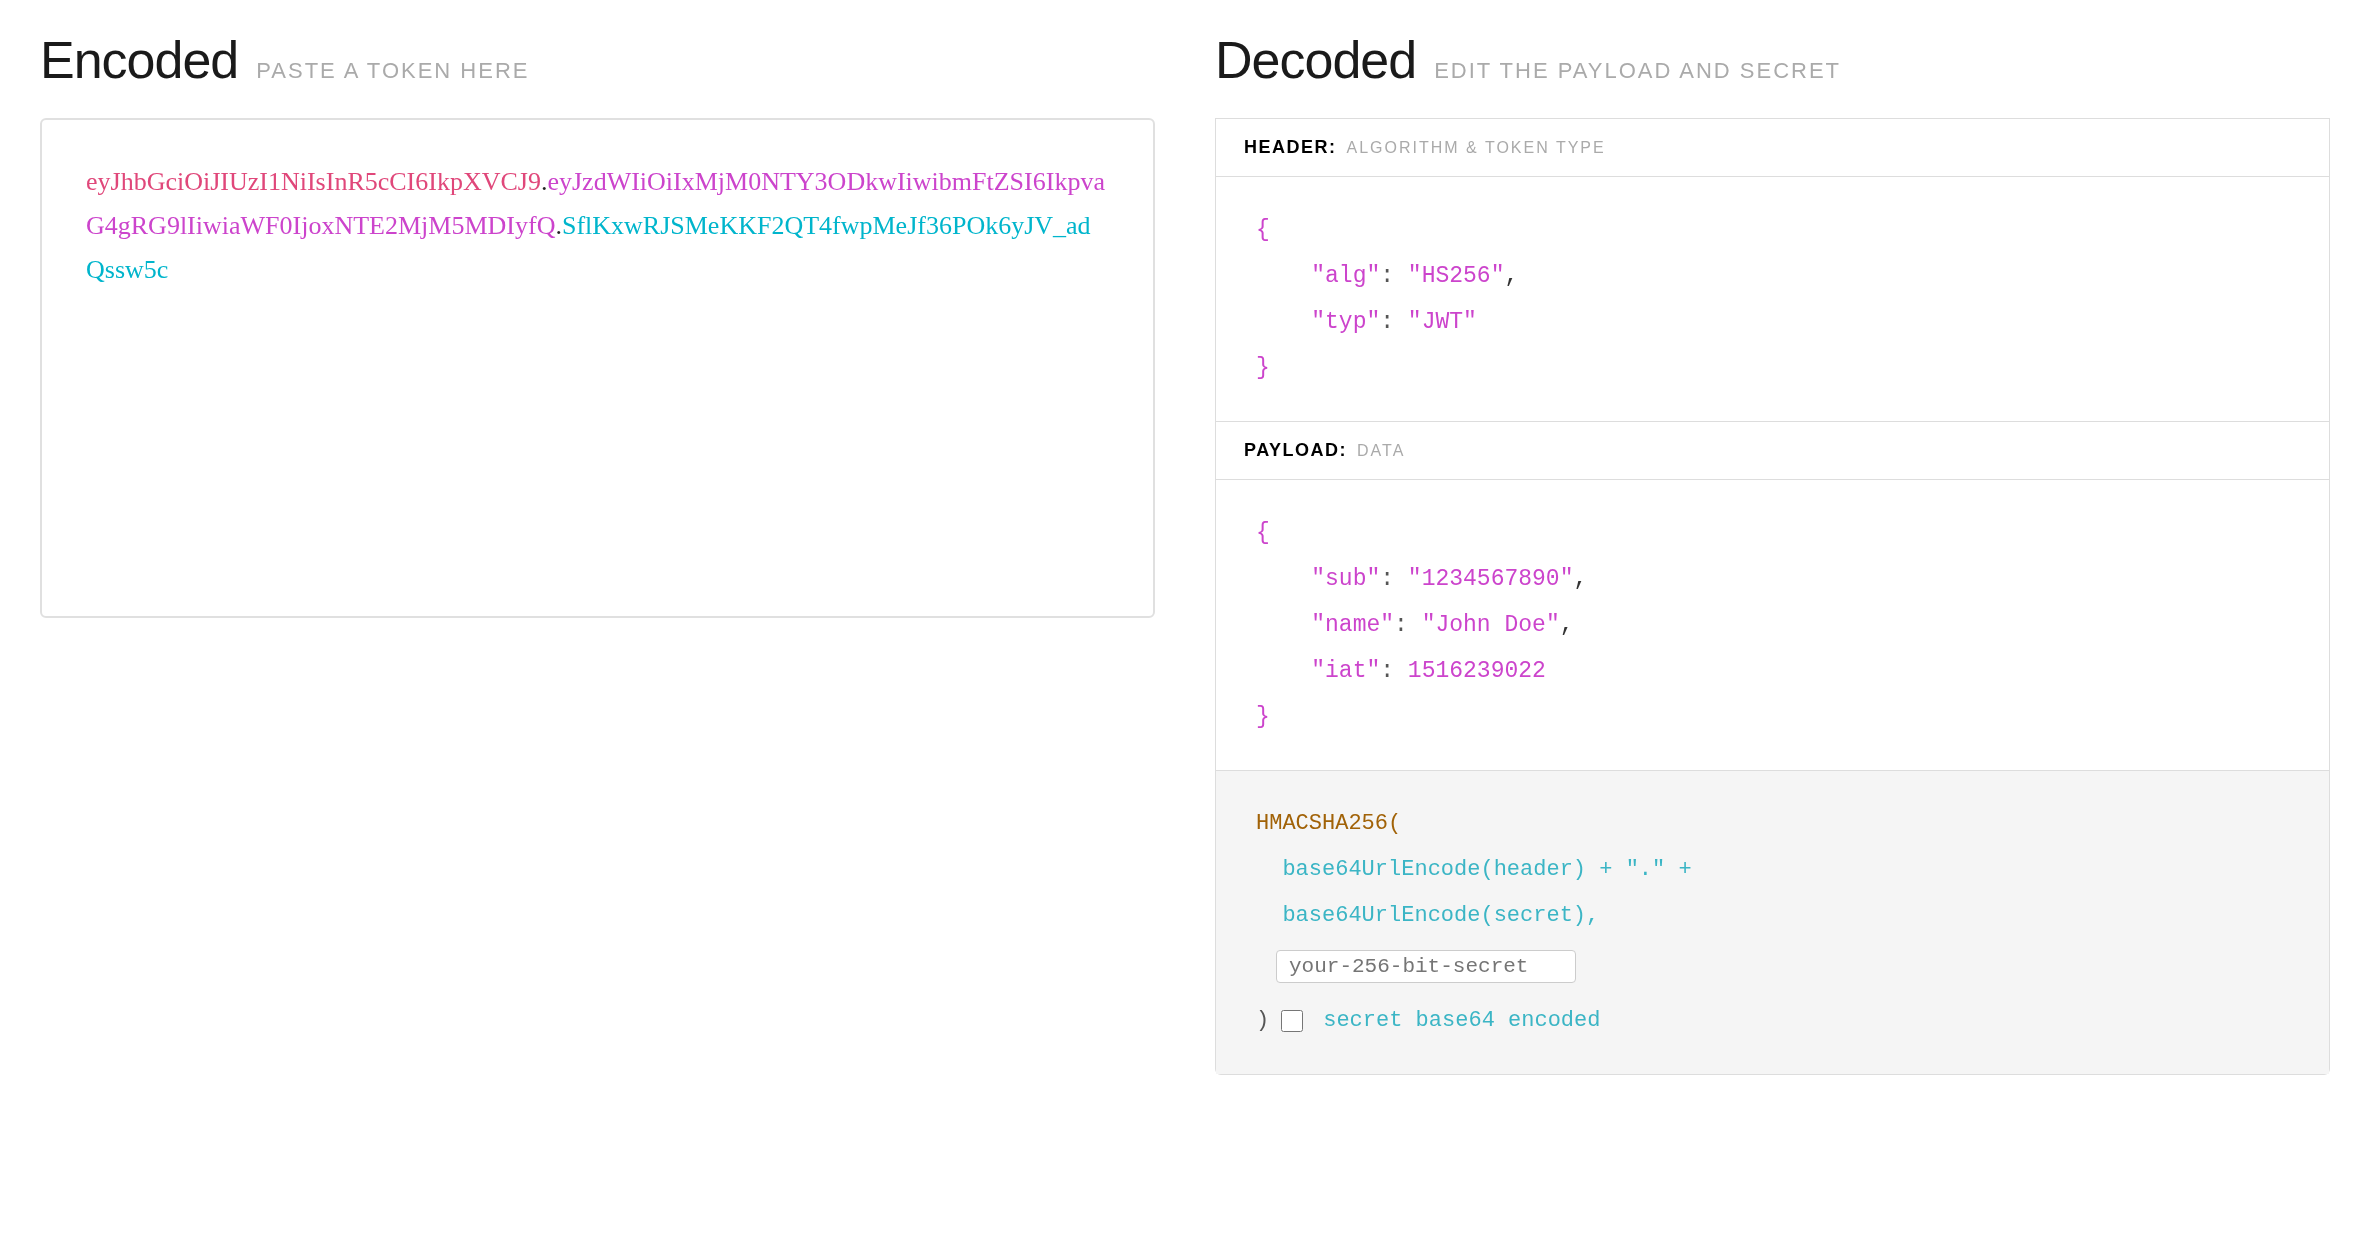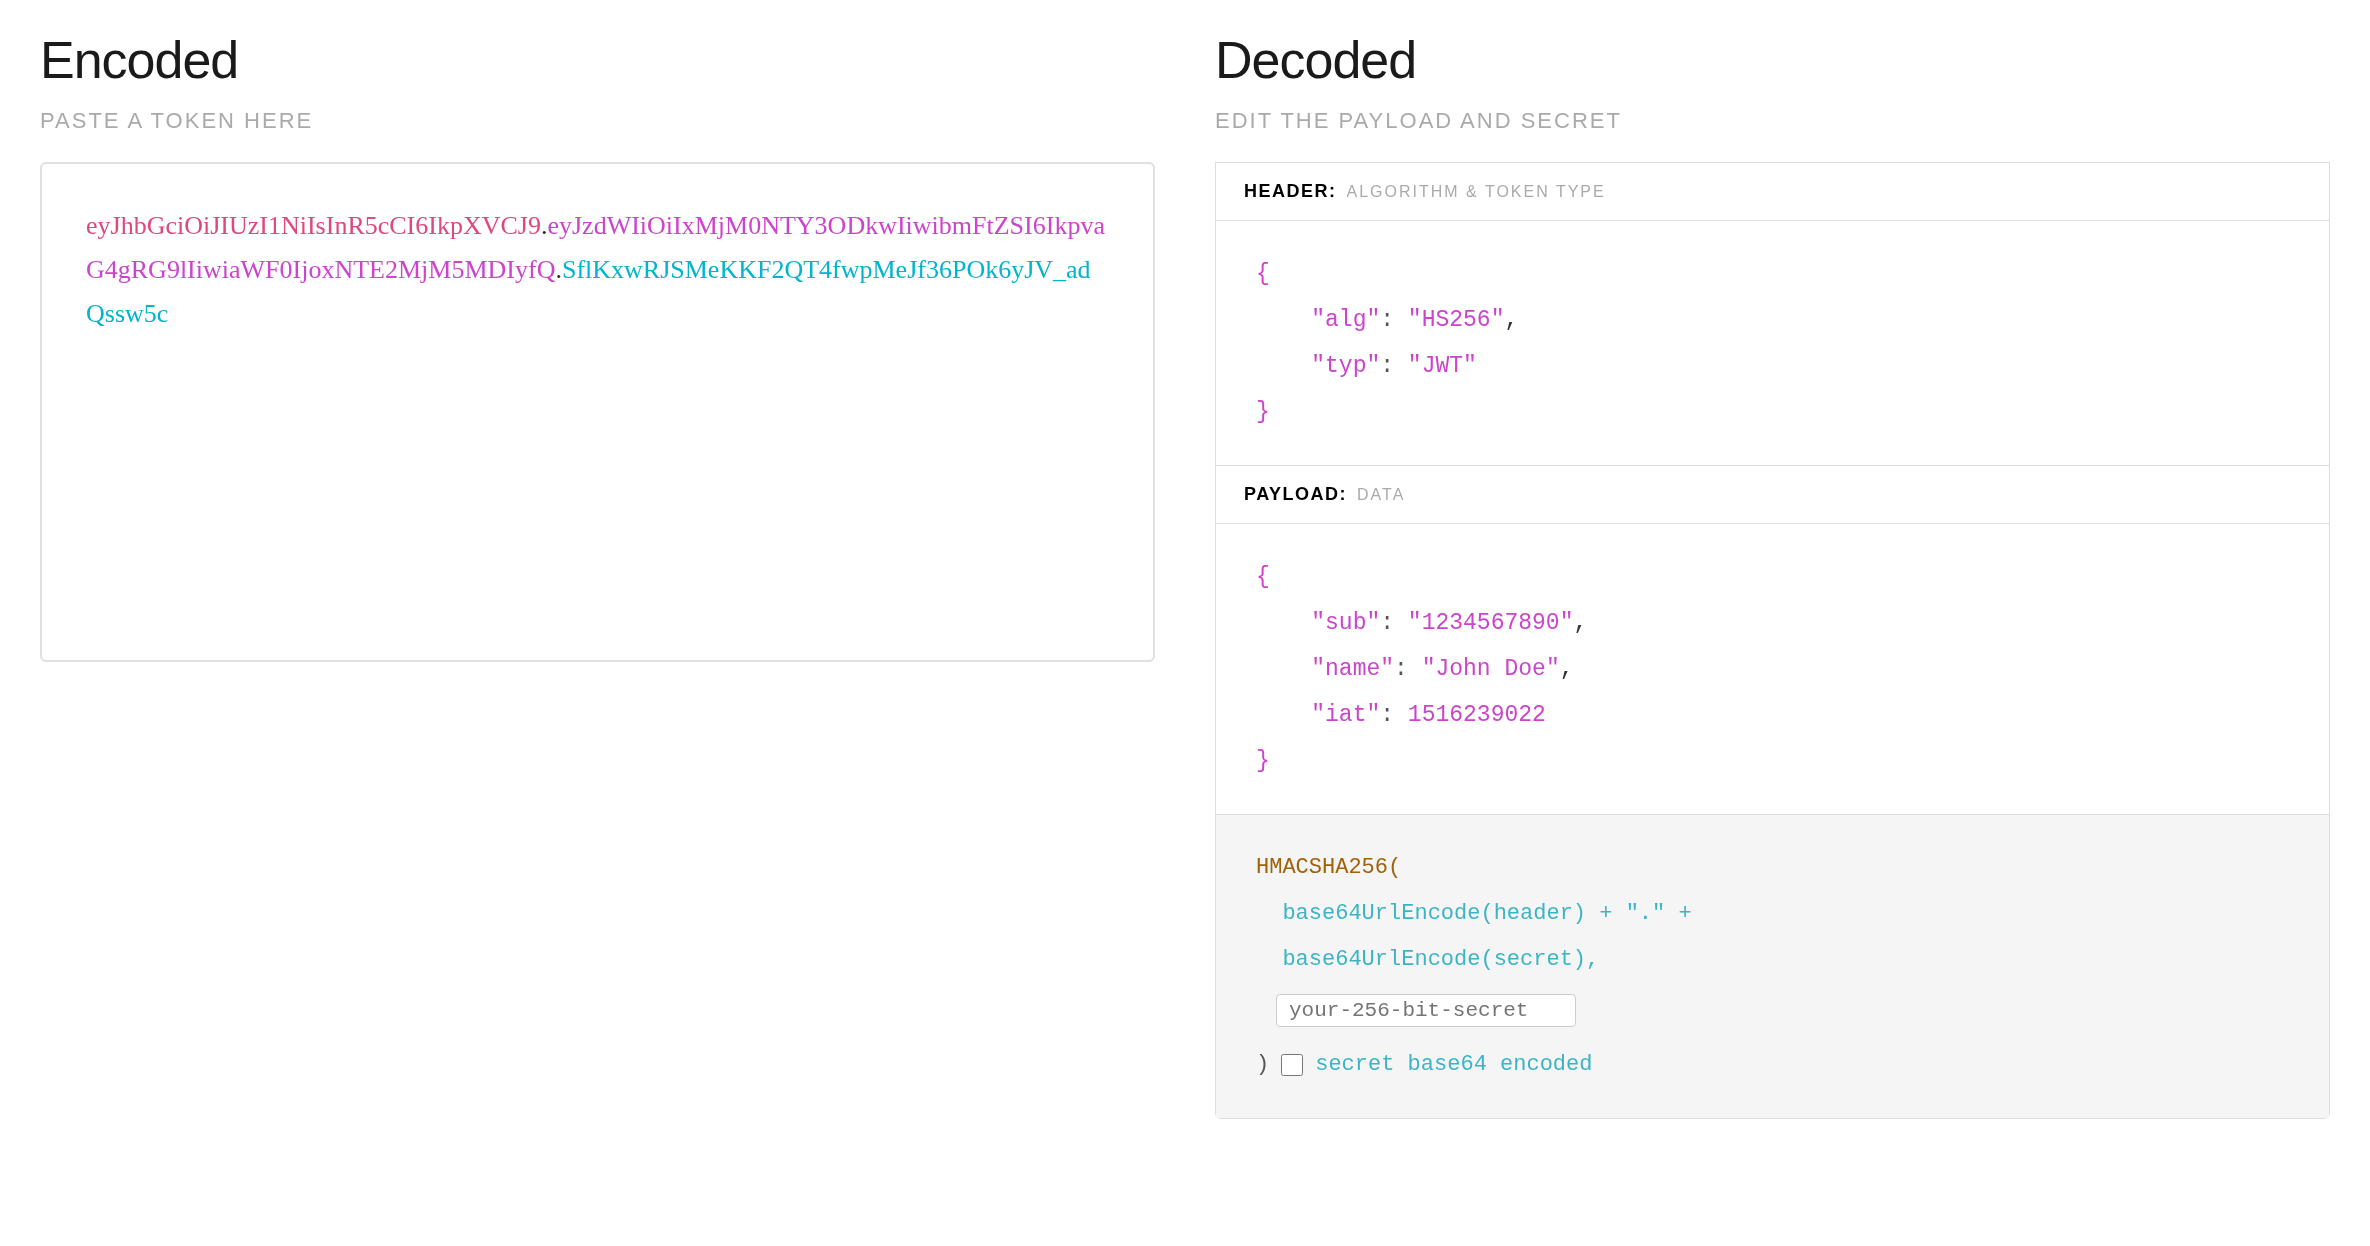--- a/index.html
+++ b/index.html
@@ -33,7 +33,6 @@
       align-items: baseline;
       gap: 18px;
       margin-bottom: 28px;
-      flex-direction: column;
     }
 
     .panel-title {

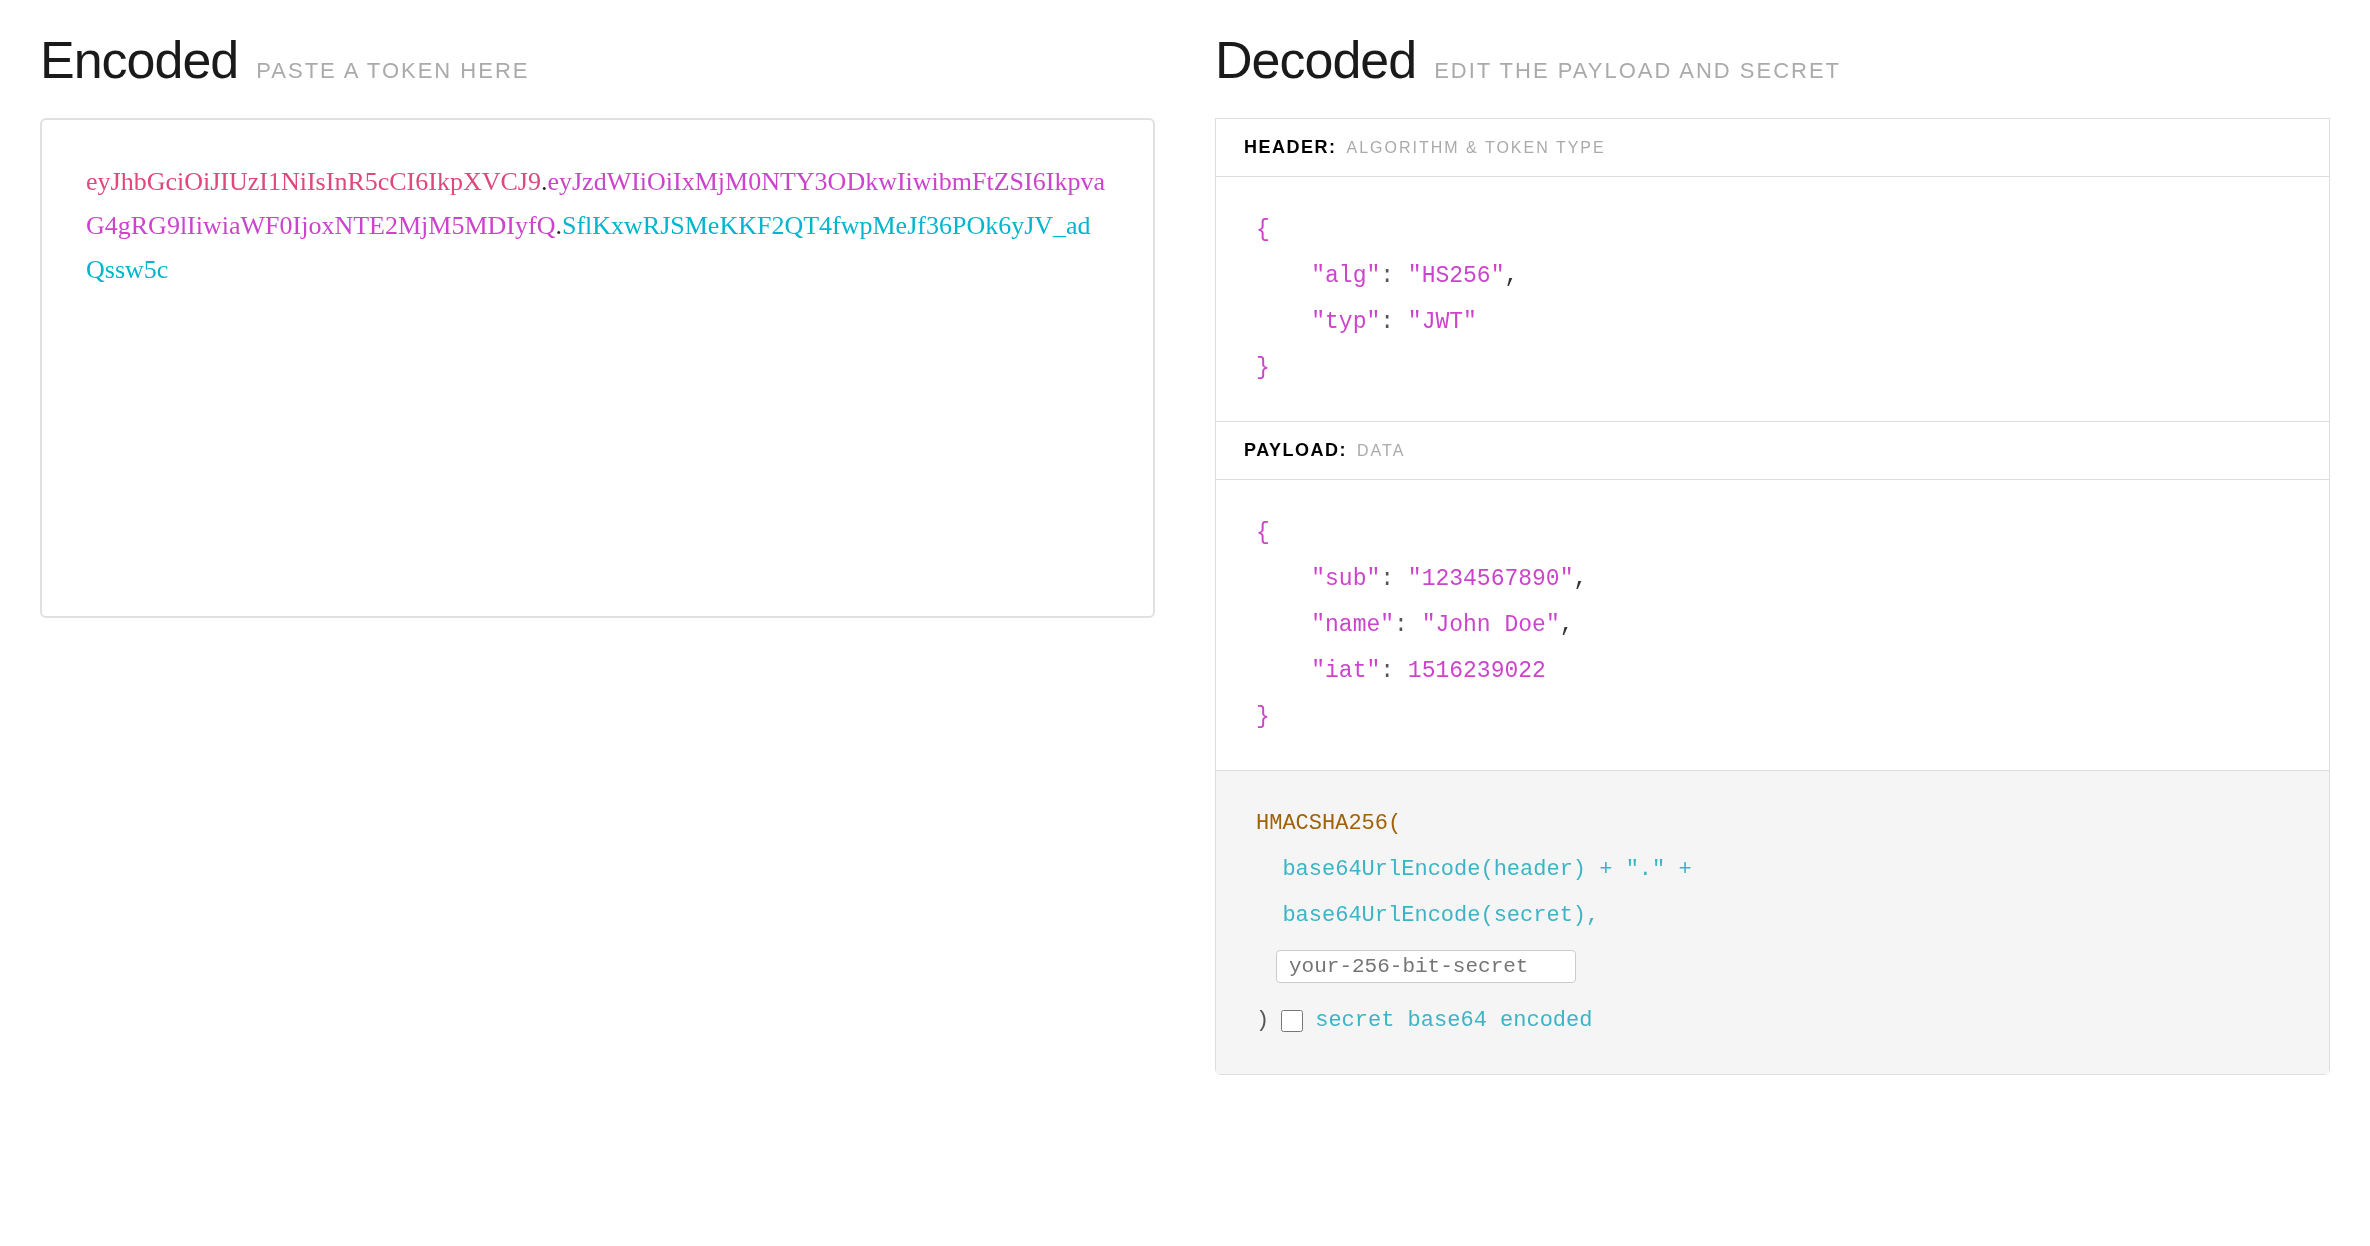--- a/index.html
+++ b/index.html
@@ -207,6 +207,7 @@
       color: #3bb5c5;
       font-family: 'Courier New', Courier, monospace;
       font-size: 22px;
+      margin-left: 8px;
     }
 
     .verify-paren {

